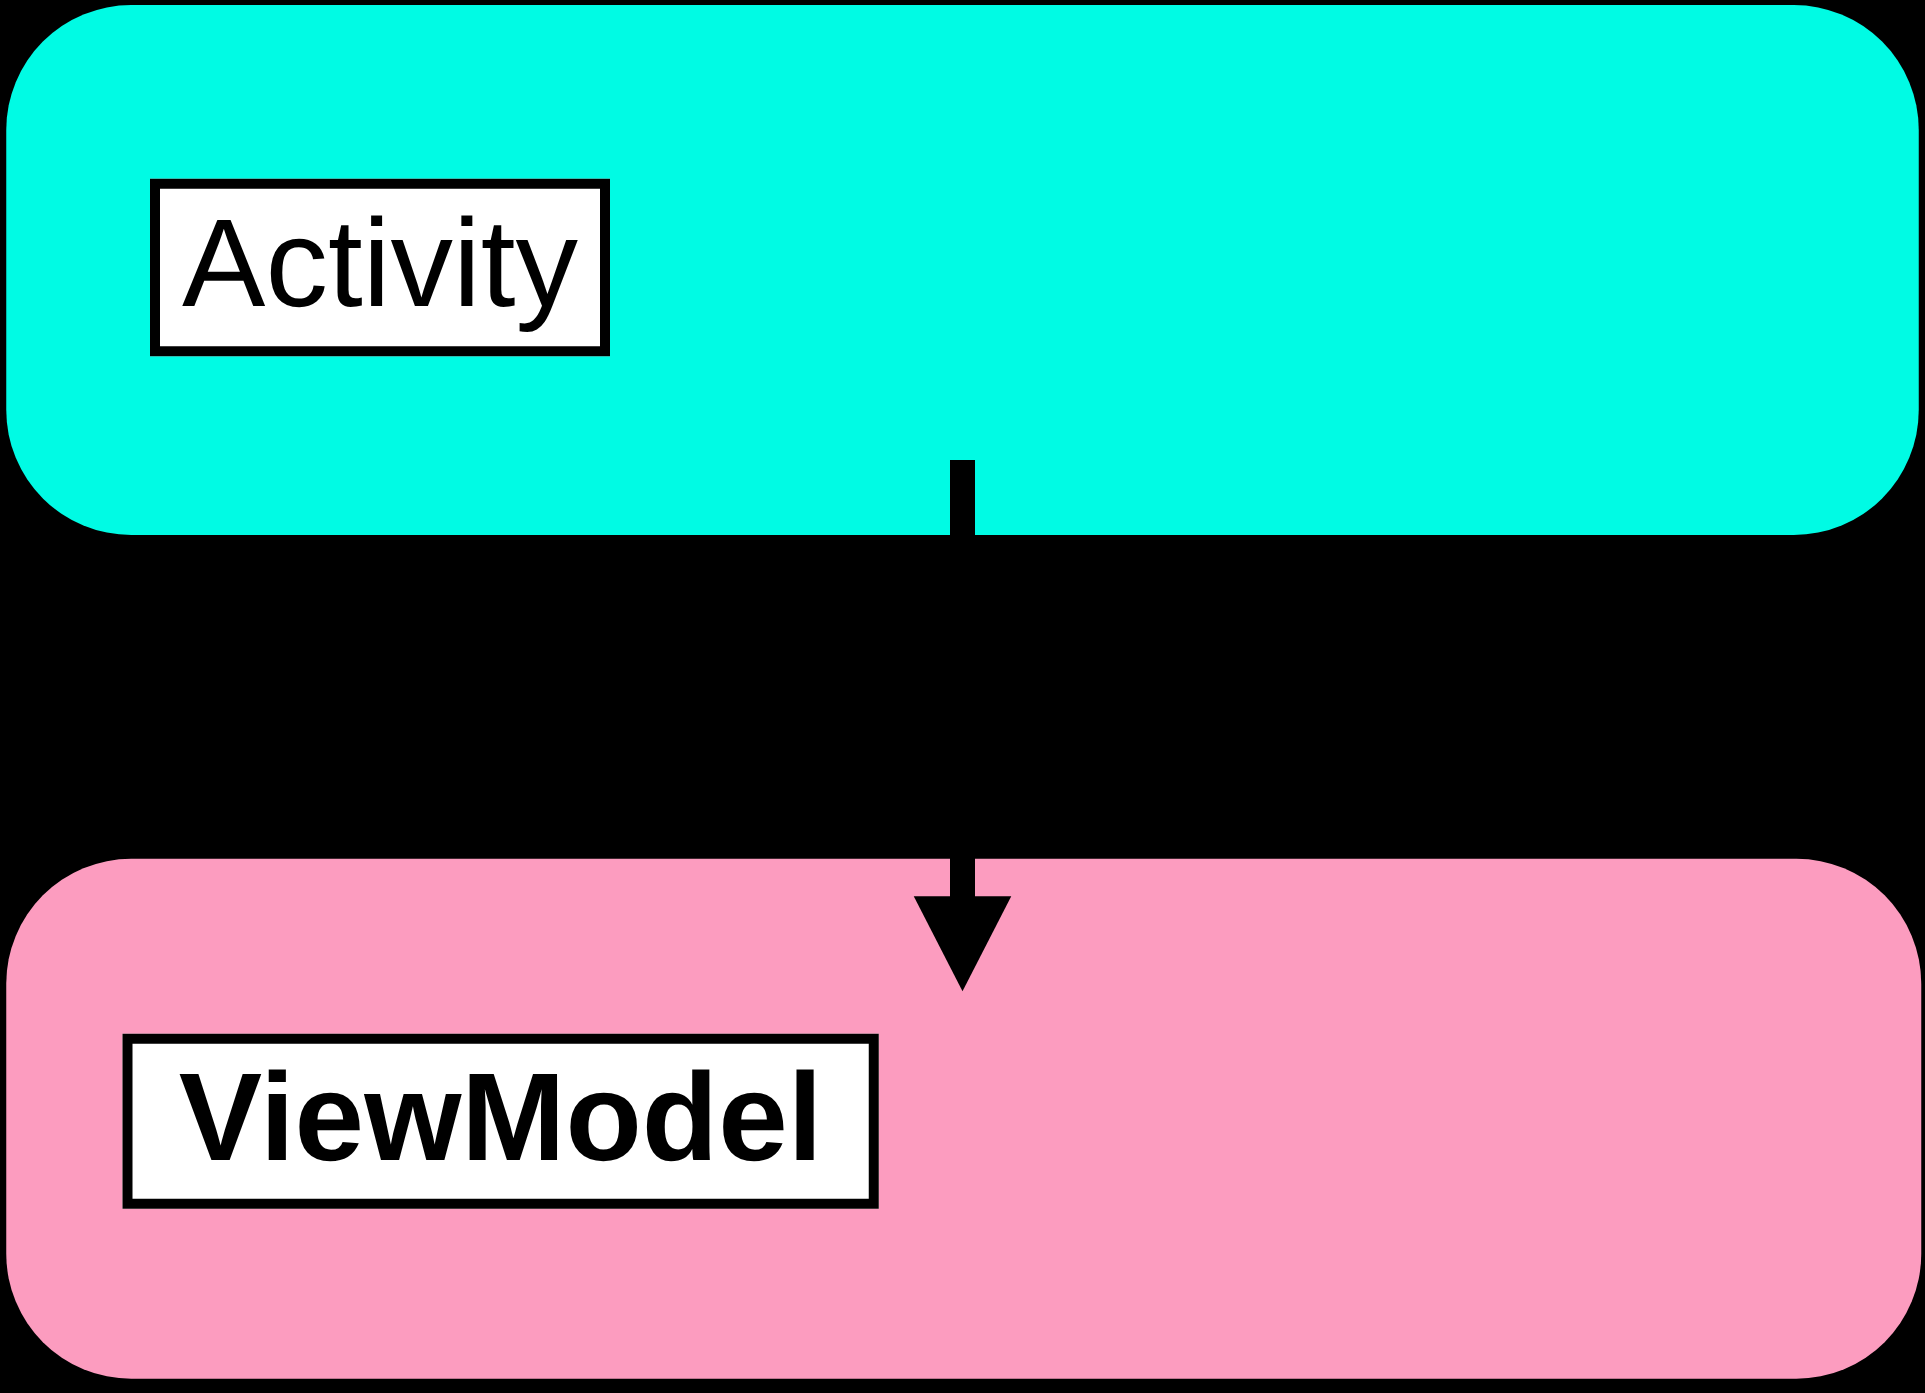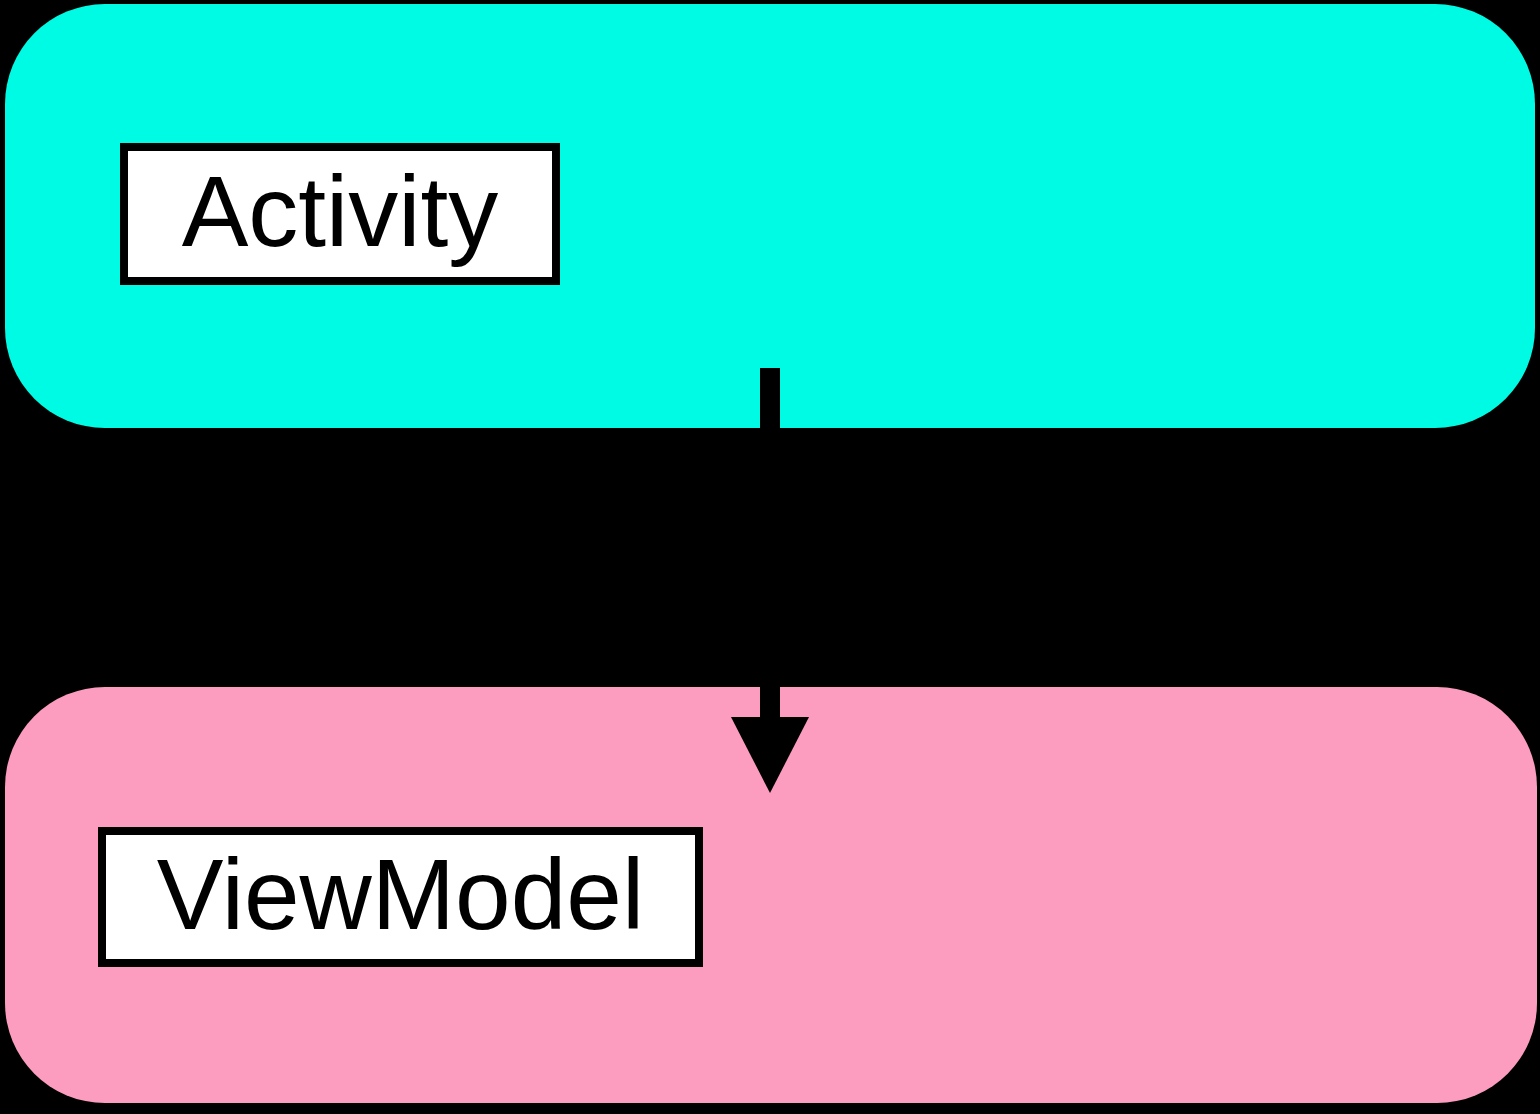--- a/index.html
+++ b/index.html
@@ -43,7 +43,7 @@
   .label-box--activity {
     left: 115px;
     top: 139px;
-    width: 440px;
+    width: 368px;
     height: 142px;
   }
   .label-box--viewmodel {

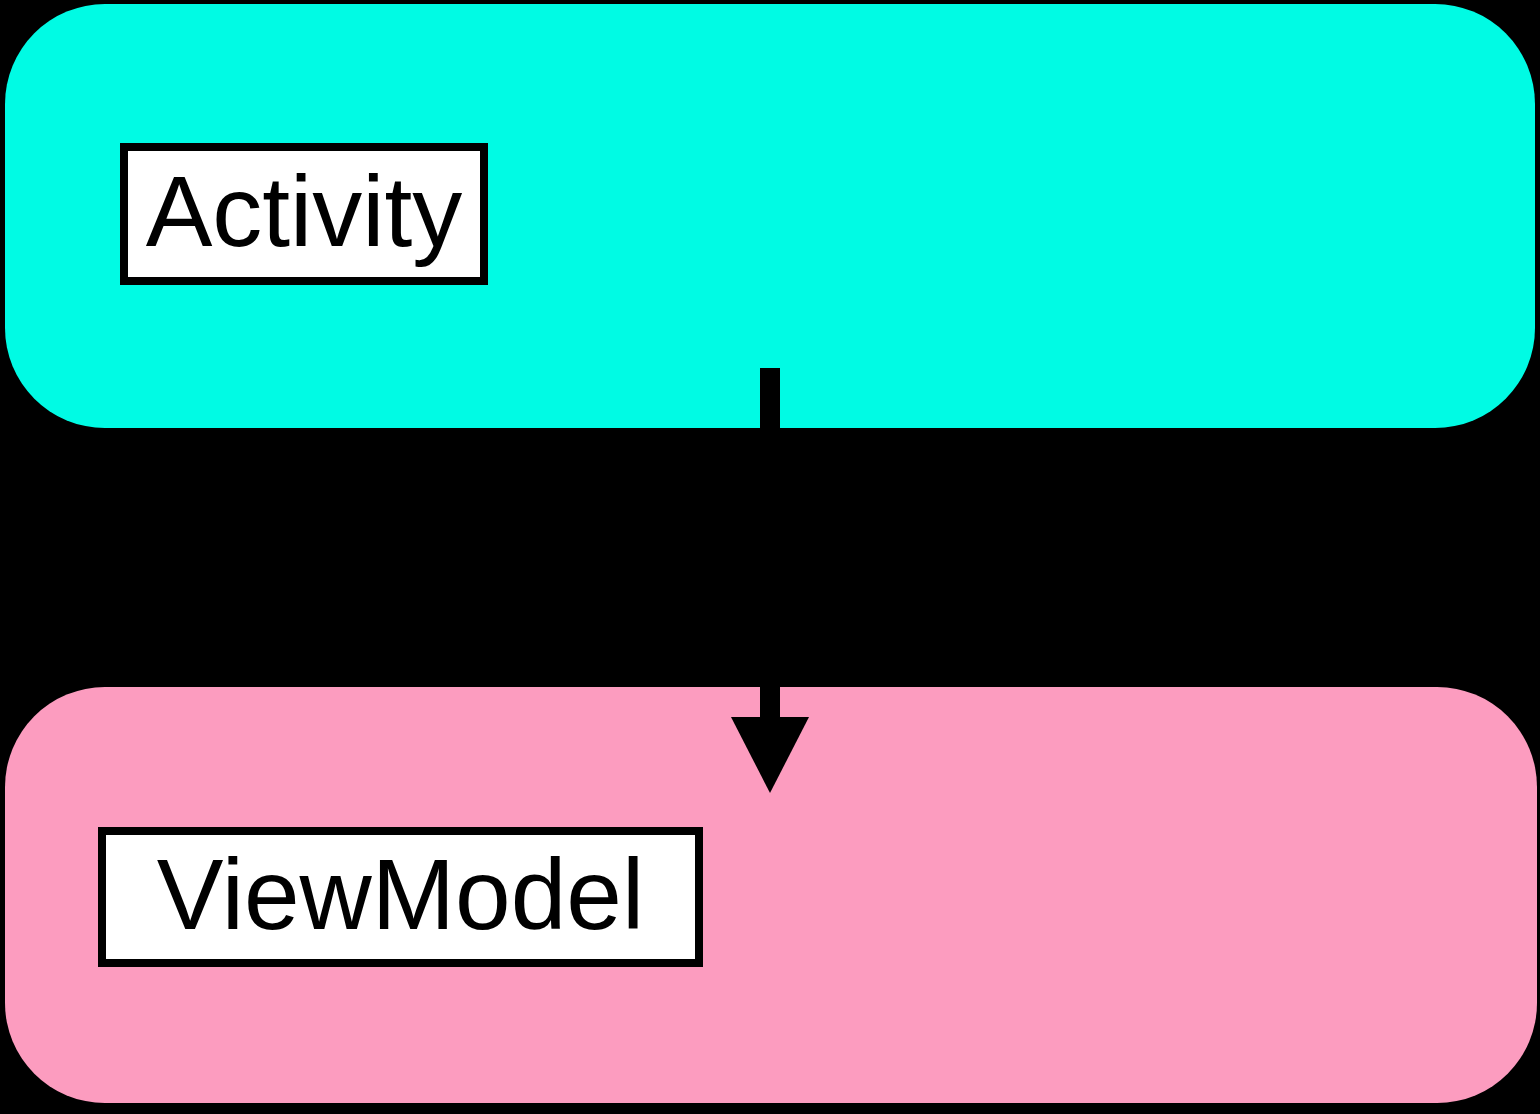--- a/index.html
+++ b/index.html
@@ -51,6 +51,7 @@
     top: 140px;
     width: 605px;
     height: 140px;
+    font-weight: bold;
   }
   .label-text {
     font-size: 100px;

